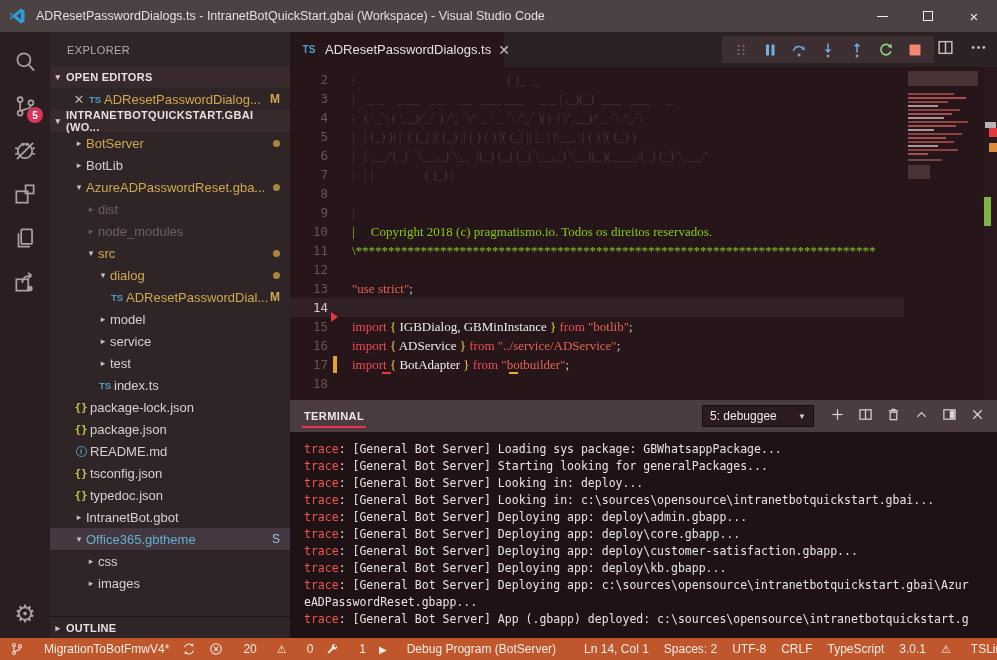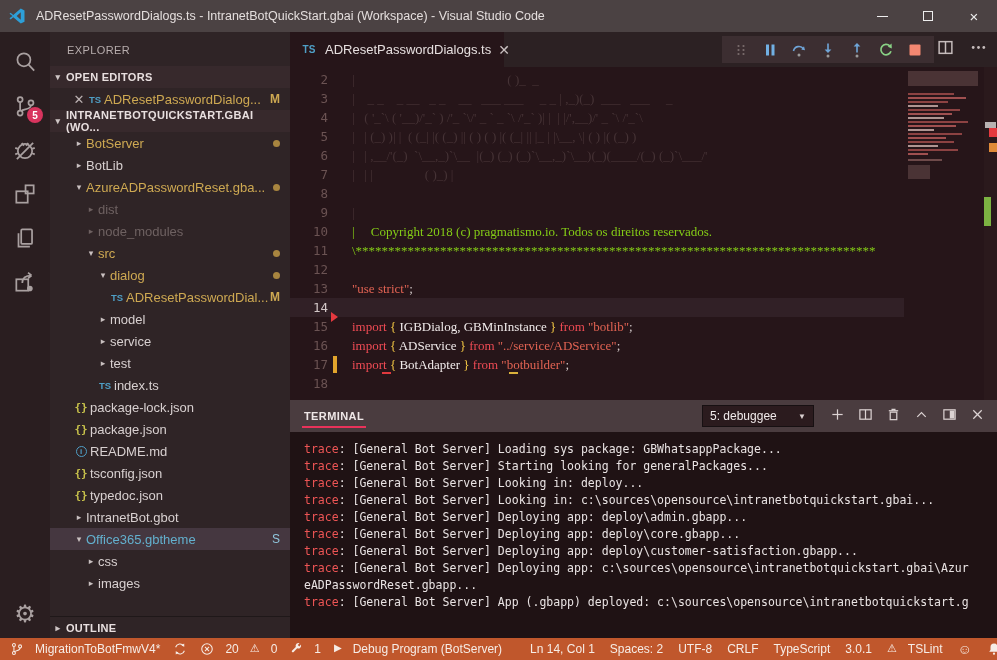--- a/index.html
+++ b/index.html
@@ -464,6 +464,7 @@
             <div class="tl"><span class="tlab">trace</span><span class="tmsg">: [General Bot Server] Deploying app: deploy\admin.gbapp...</span></div>
             <div class="tl"><span class="tlab">trace</span><span class="tmsg">: [General Bot Server] Deploying app: deploy\core.gbapp...</span></div>
             <div class="tl"><span class="tlab">trace</span><span class="tmsg">: [General Bot Server] Deploying app: deploy\customer-satisfaction.gbapp...</span></div>
+            <div class="tl"><span class="tlab">trace</span><span class="tmsg">: [General Bot Server] Deploying app: deploy\kb.gbapp...</span></div>
             <div class="tl"><span class="tlab">trace</span><span class="tmsg">: [General Bot Server] Deploying app: c:\sources\opensource\intranetbotquickstart.gbai\Azur</span></div>
             <div class="tl"><span class="tmsg">eADPasswordReset.gbapp...</span></div>
             <div class="tl"><span class="tlab">trace</span><span class="tmsg">: [General Bot Server] App (.gbapp) deployed: c:\sources\opensource\intranetbotquickstart.g</span></div>

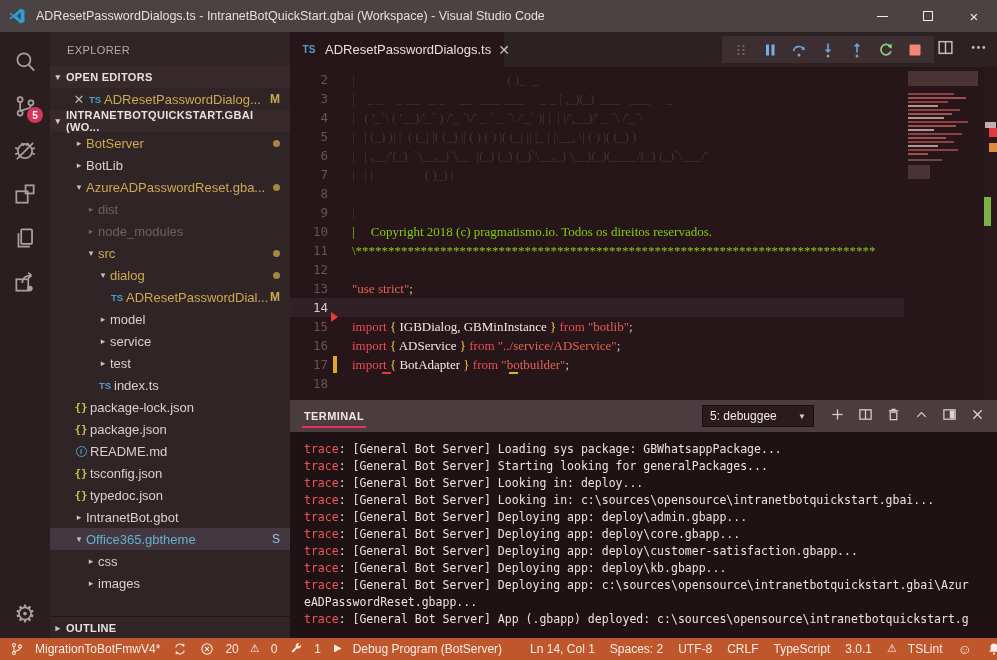--- a/index.html
+++ b/index.html
@@ -100,7 +100,7 @@
 
   
   .statusbar { height:22px; background:#c0572c; display:flex; align-items:center; font-size:12px; color:#f6ece6; padding:0 10px; flex:none; }
-  .sb-item { display:flex; align-items:flex-start; gap:11px; margin-right:13px; white-space:nowrap; }
+  .sb-item { display:flex; align-items:center; gap:20px; margin-right:13px; white-space:nowrap; }
   .sb-right { margin-left:auto; display:flex; align-items:center; }
   .sb-right .sb-item { margin-right:0; margin-left:15px; }
   .statusbar svg { stroke:#f6ece6; fill:none; stroke-width:1.2; }

